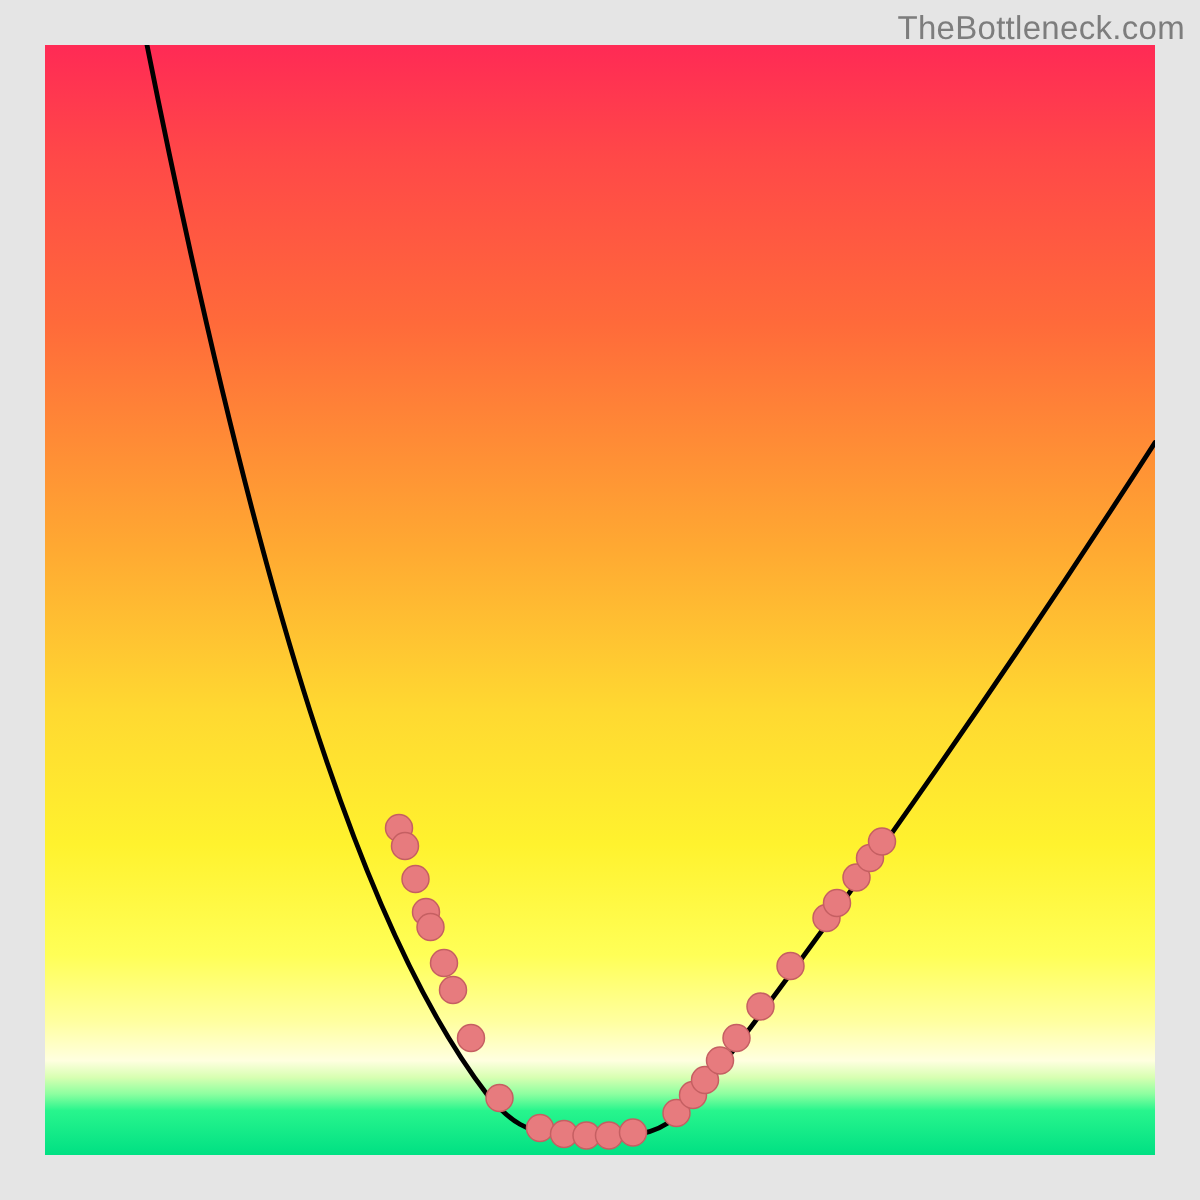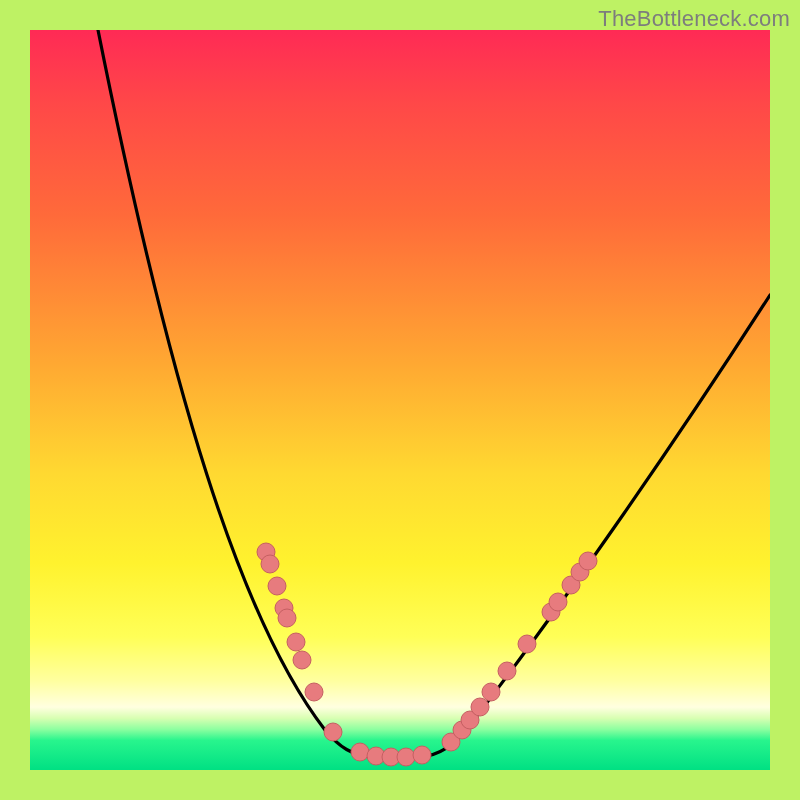--- a/index.html
+++ b/index.html
@@ -17,7 +17,7 @@
     left: 0;
     width: 800px;
     height: 800px;
-    background: #bef264;
+    background: #e5e5e5;
   }
   .plot {
     position: absolute;

